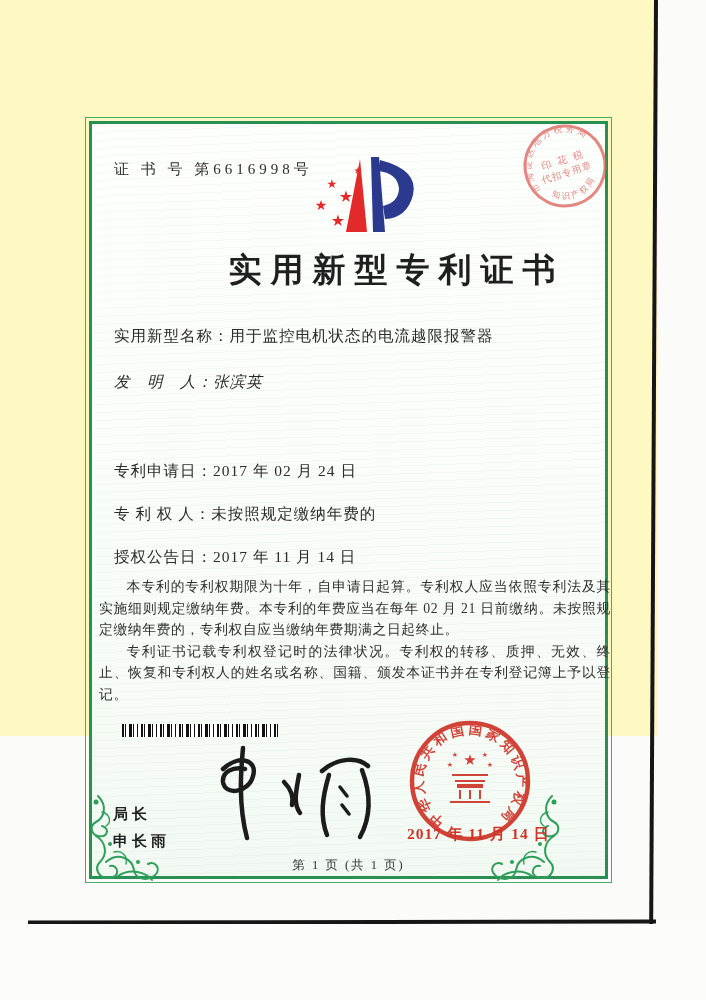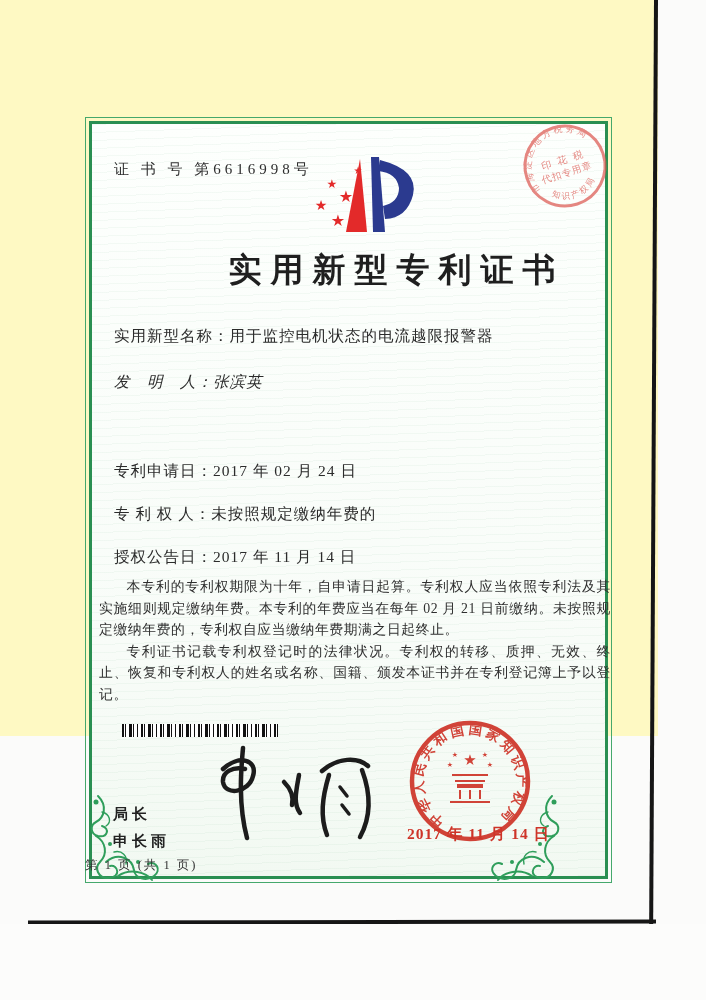--- a/index.html
+++ b/index.html
@@ -55,7 +55,7 @@
 
   .tax-stamp { position:absolute; left:514px; top:115px; width:102px; height:102px; opacity:0.88; }
 
-  .footer { position:absolute; left:85px; top:857px; width:527px; 
+  .footer { position:absolute; left:85px; top:857px; width:527px; text-align:center;
     font-size:12.5px; color:#333; letter-spacing:2px;font-family:Liberation Serif, serif; }
 </style>
 </head>

